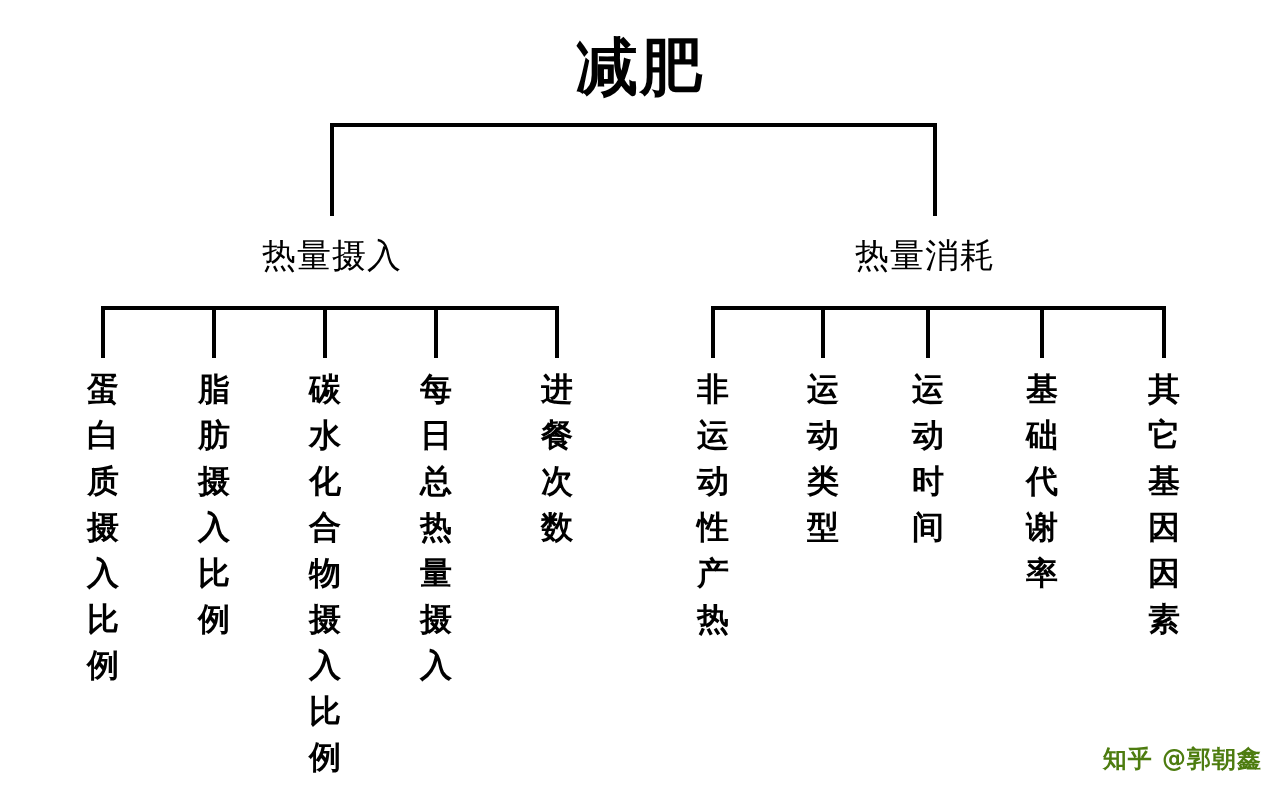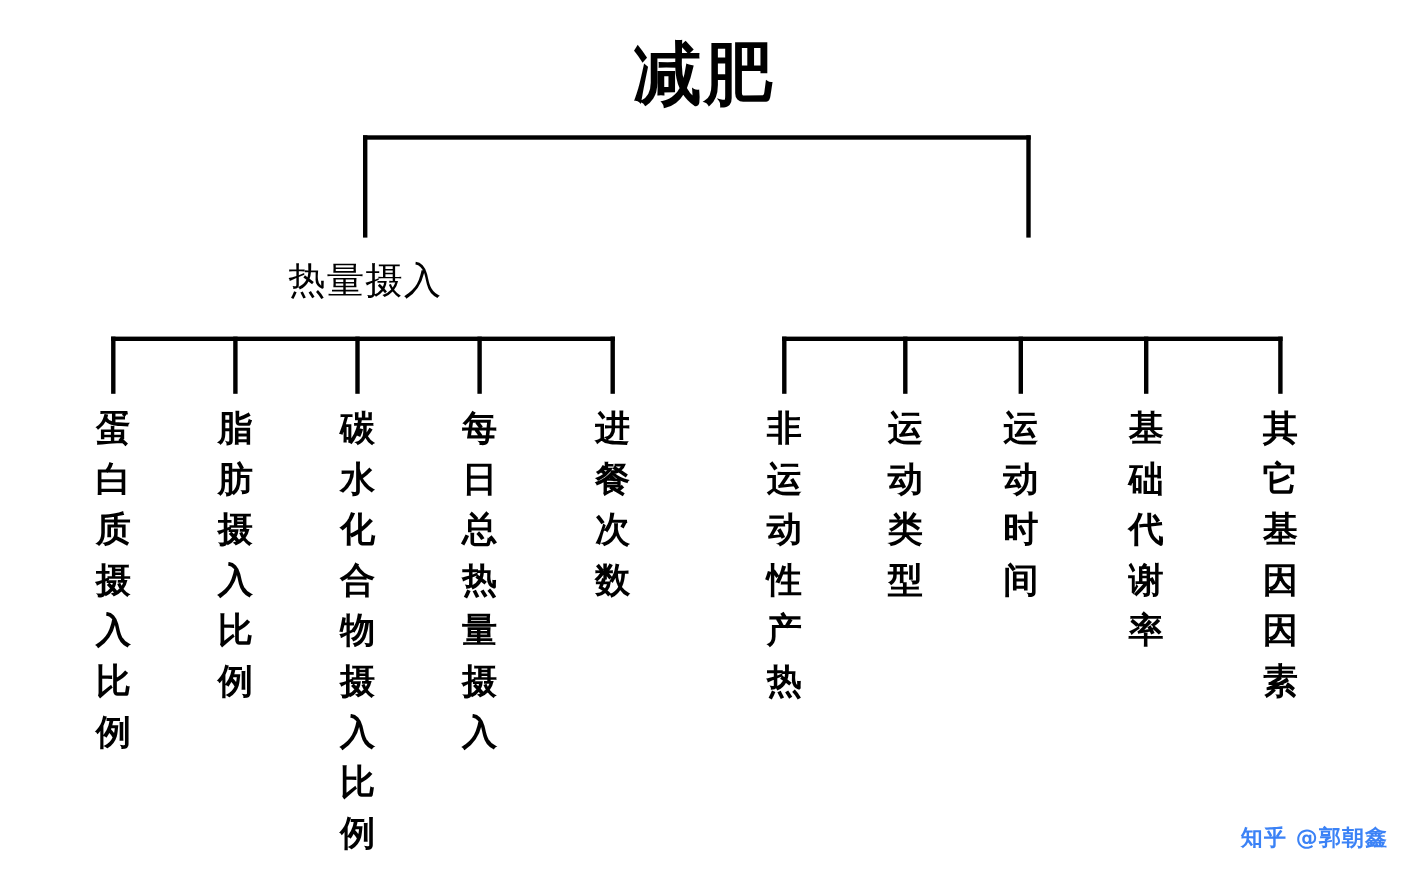--- a/index.html
+++ b/index.html
@@ -101,6 +101,7 @@
   <div class="conn v-line" style="left:933px; top:123px; height:93px;"></div>
 
   <div class="branch-title" style="left:332px; top:238px;">热量摄入</div>
+  <div class="branch-title" style="left:925px; top:238px;">热量消耗</div>
 
   <div class="conn h-line" style="left:101px; top:306px; width:458px;"></div>
   <div class="conn v-line" style="left:101px; top:306px; height:52px;"></div>

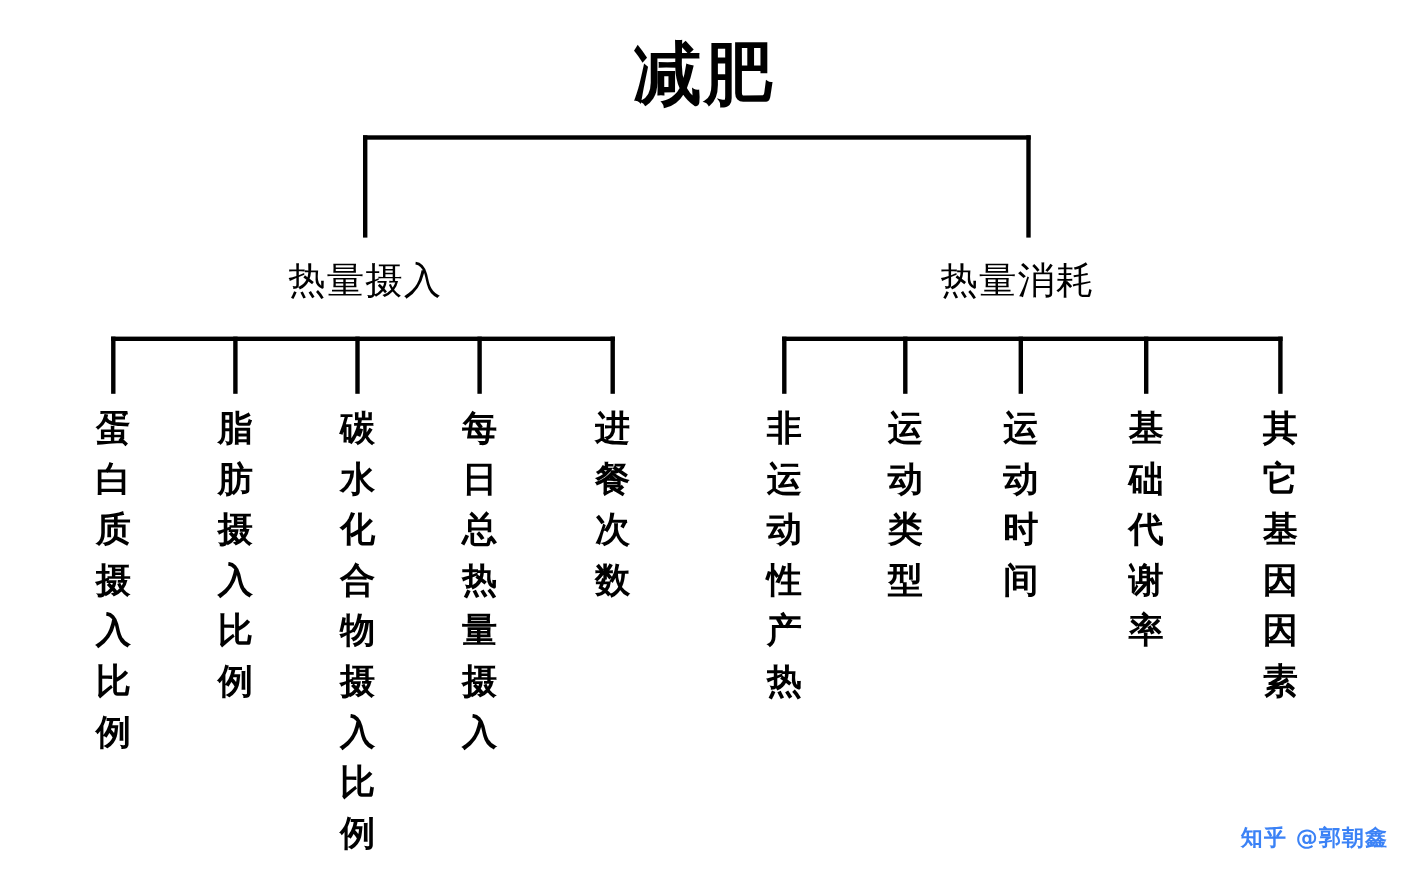--- a/index.html
+++ b/index.html
@@ -80,9 +80,9 @@
     position: absolute;
     right: 18px;
     bottom: 26px;
-    font-size: 20px;
+    font-size: 24px;
     font-weight: bold;
-    color: #3b82f6;
+    color: #4d7c0f;
     letter-spacing: 1px;
     white-space: nowrap;
     user-select: none;

